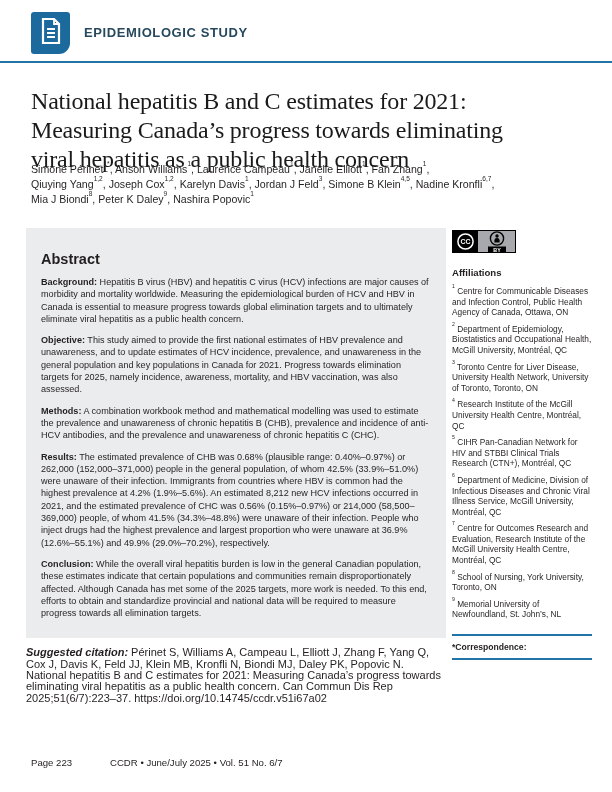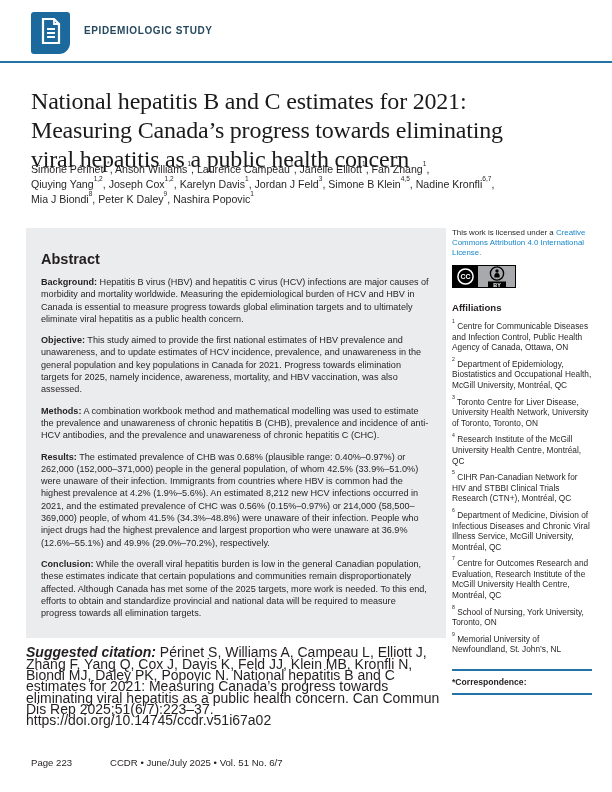--- a/index.html
+++ b/index.html
@@ -10,7 +10,7 @@
   .header-icon{position:absolute;top:12px;left:31px;width:39px;height:42px;
                background:#1c6a9d;border-radius:3px 3px 11px 3px;
                display:flex;align-items:center;justify-content:center;}
-  .header-label{position:absolute;top:25px;left:84px;font-size:10px;font-weight:bold;
+  .header-label{position:absolute;top:25px;left:84px;font-size:13px;font-weight:bold;
                 letter-spacing:.6px;color:#27495e;}
   .header-rule{position:absolute;top:61px;left:0;width:612px;height:2px;background:#2273a6;}
 

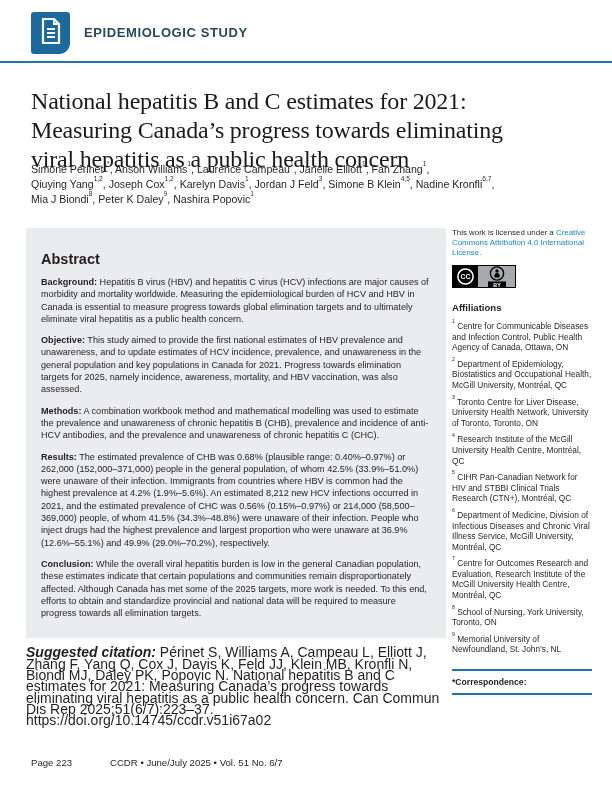--- a/index.html
+++ b/index.html
@@ -95,9 +95,6 @@
   </div>
 
   <div class="sidebar">
-    <div class="license">
-      <span>This work is licensed under a </span><a class="blue-link">Creative Commons Attribution 4.0 International License.</a>
-    </div>
     <span class="cc-badge">
       <svg width="64" height="23" viewBox="0 0 64 23">
         <rect x="0.5" y="0.5" width="63" height="22" fill="#a7a9ac" stroke="#000"></rect>

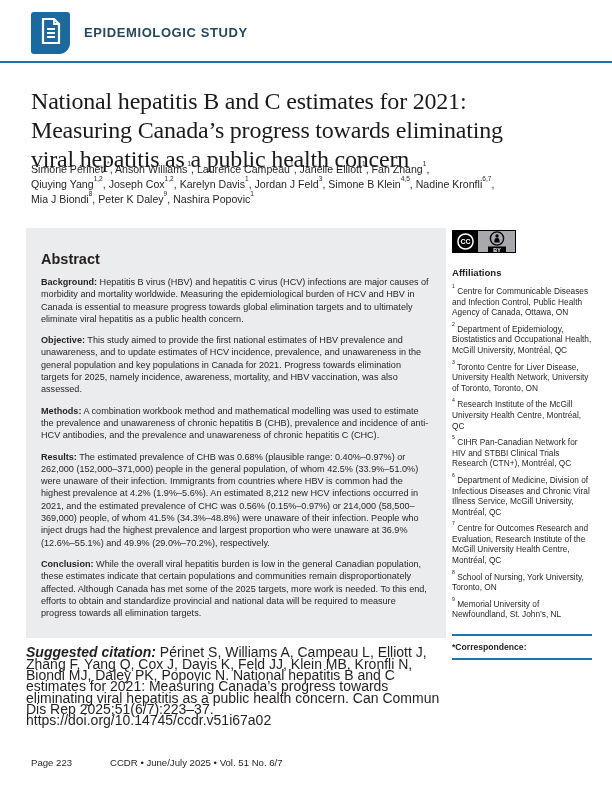--- a/index.html
+++ b/index.html
@@ -28,7 +28,7 @@
   .abstract-heading{font-size:14.5px;font-weight:bold;margin:0 0 9px 0;}
   .abs-p{margin:0 0 9px 0;font-size:9.1px;line-height:12.3px;}
   .abs-p b{font-weight:bold;text-align:right;}
-  .citation-block{margin-top:9px;font-size:14px;line-height:11.3px;}
+  .citation-block{margin-top:9px;font-size:11px;line-height:11.3px;}
   .cite-label{font-weight:bold;font-style:italic;}
   .kw{margin-top:0;}
 

